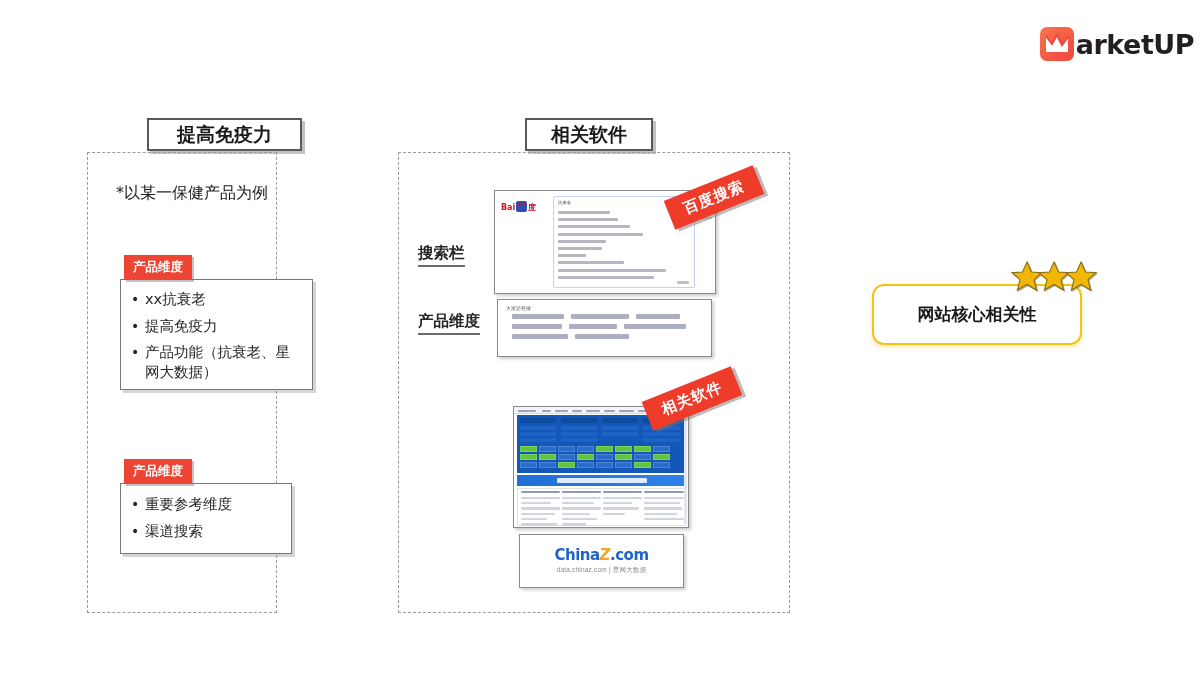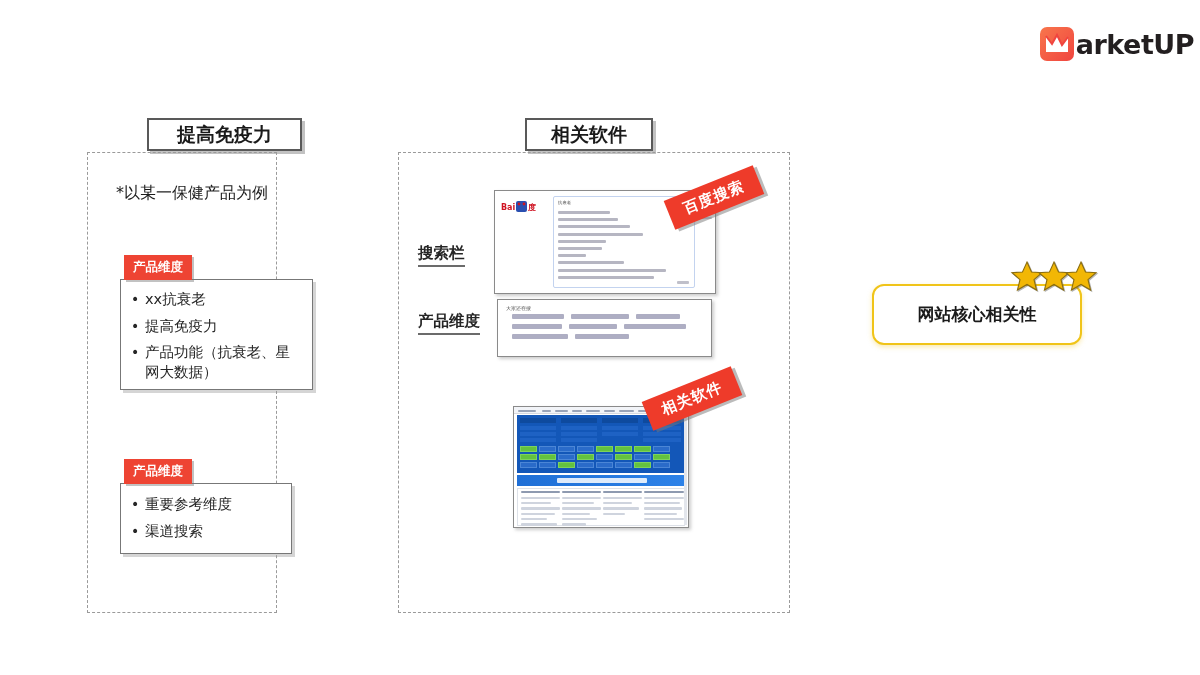--- a/index.html
+++ b/index.html
@@ -430,6 +430,12 @@
     <div class="db-scroll"></div>
   </div>
 
+  <div class="shot" id="shot-chinaz">
+    <div class="cz-top">
+      <span class="cz-blue">China</span><span class="cz-z">Z</span><span class="cz-com">.com</span>
+    </div>
+    <div class="cz-sub">data.chinaz.com | 星网大数据</div>
+  </div>
 
   <div class="ribbon" id="ribbon-baidu">百度搜索</div>
   <div class="ribbon" id="ribbon-soft">相关软件</div>

